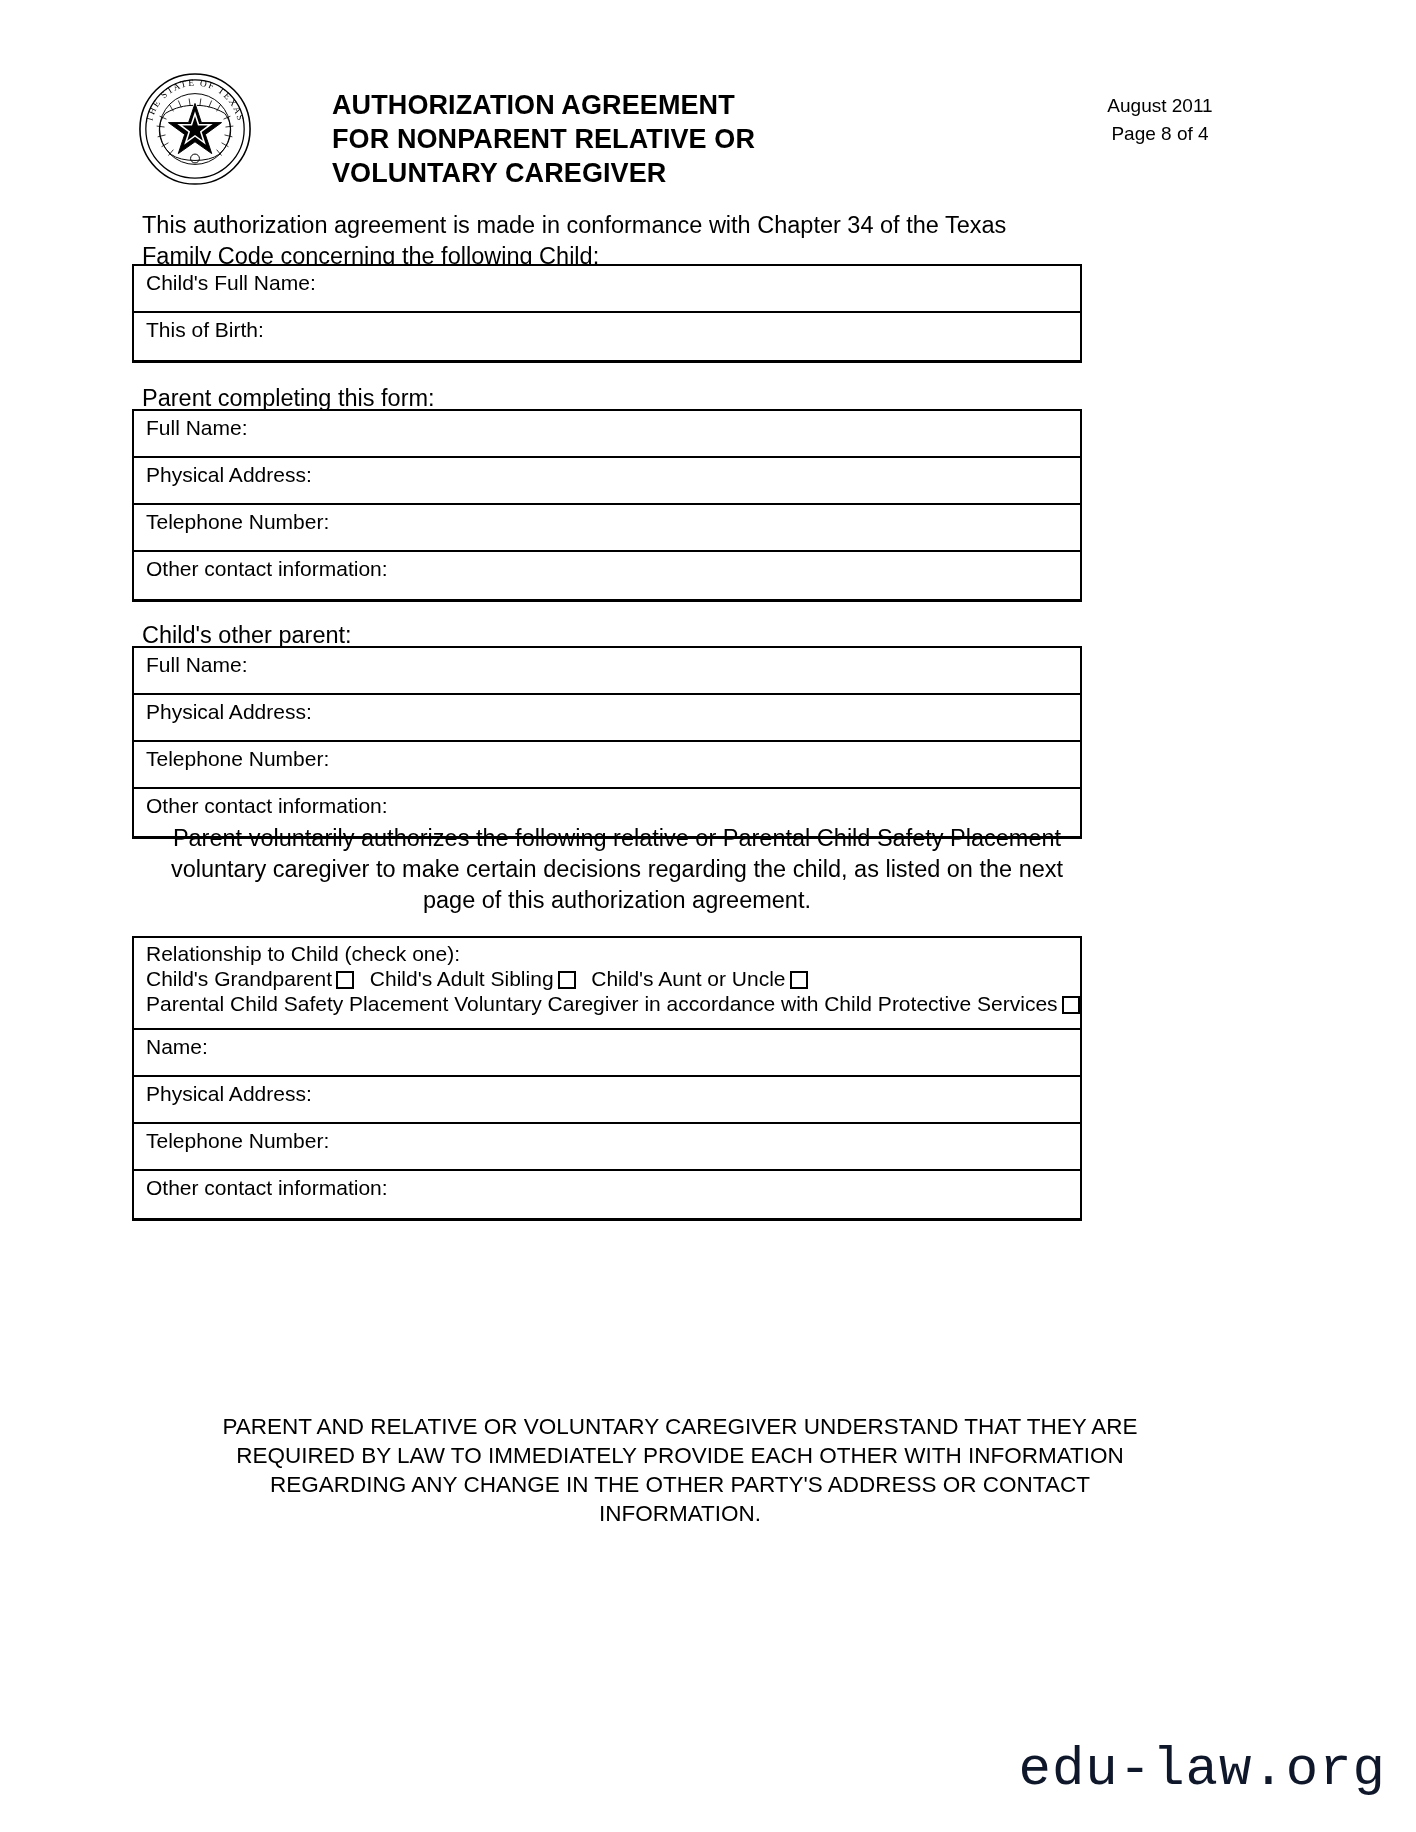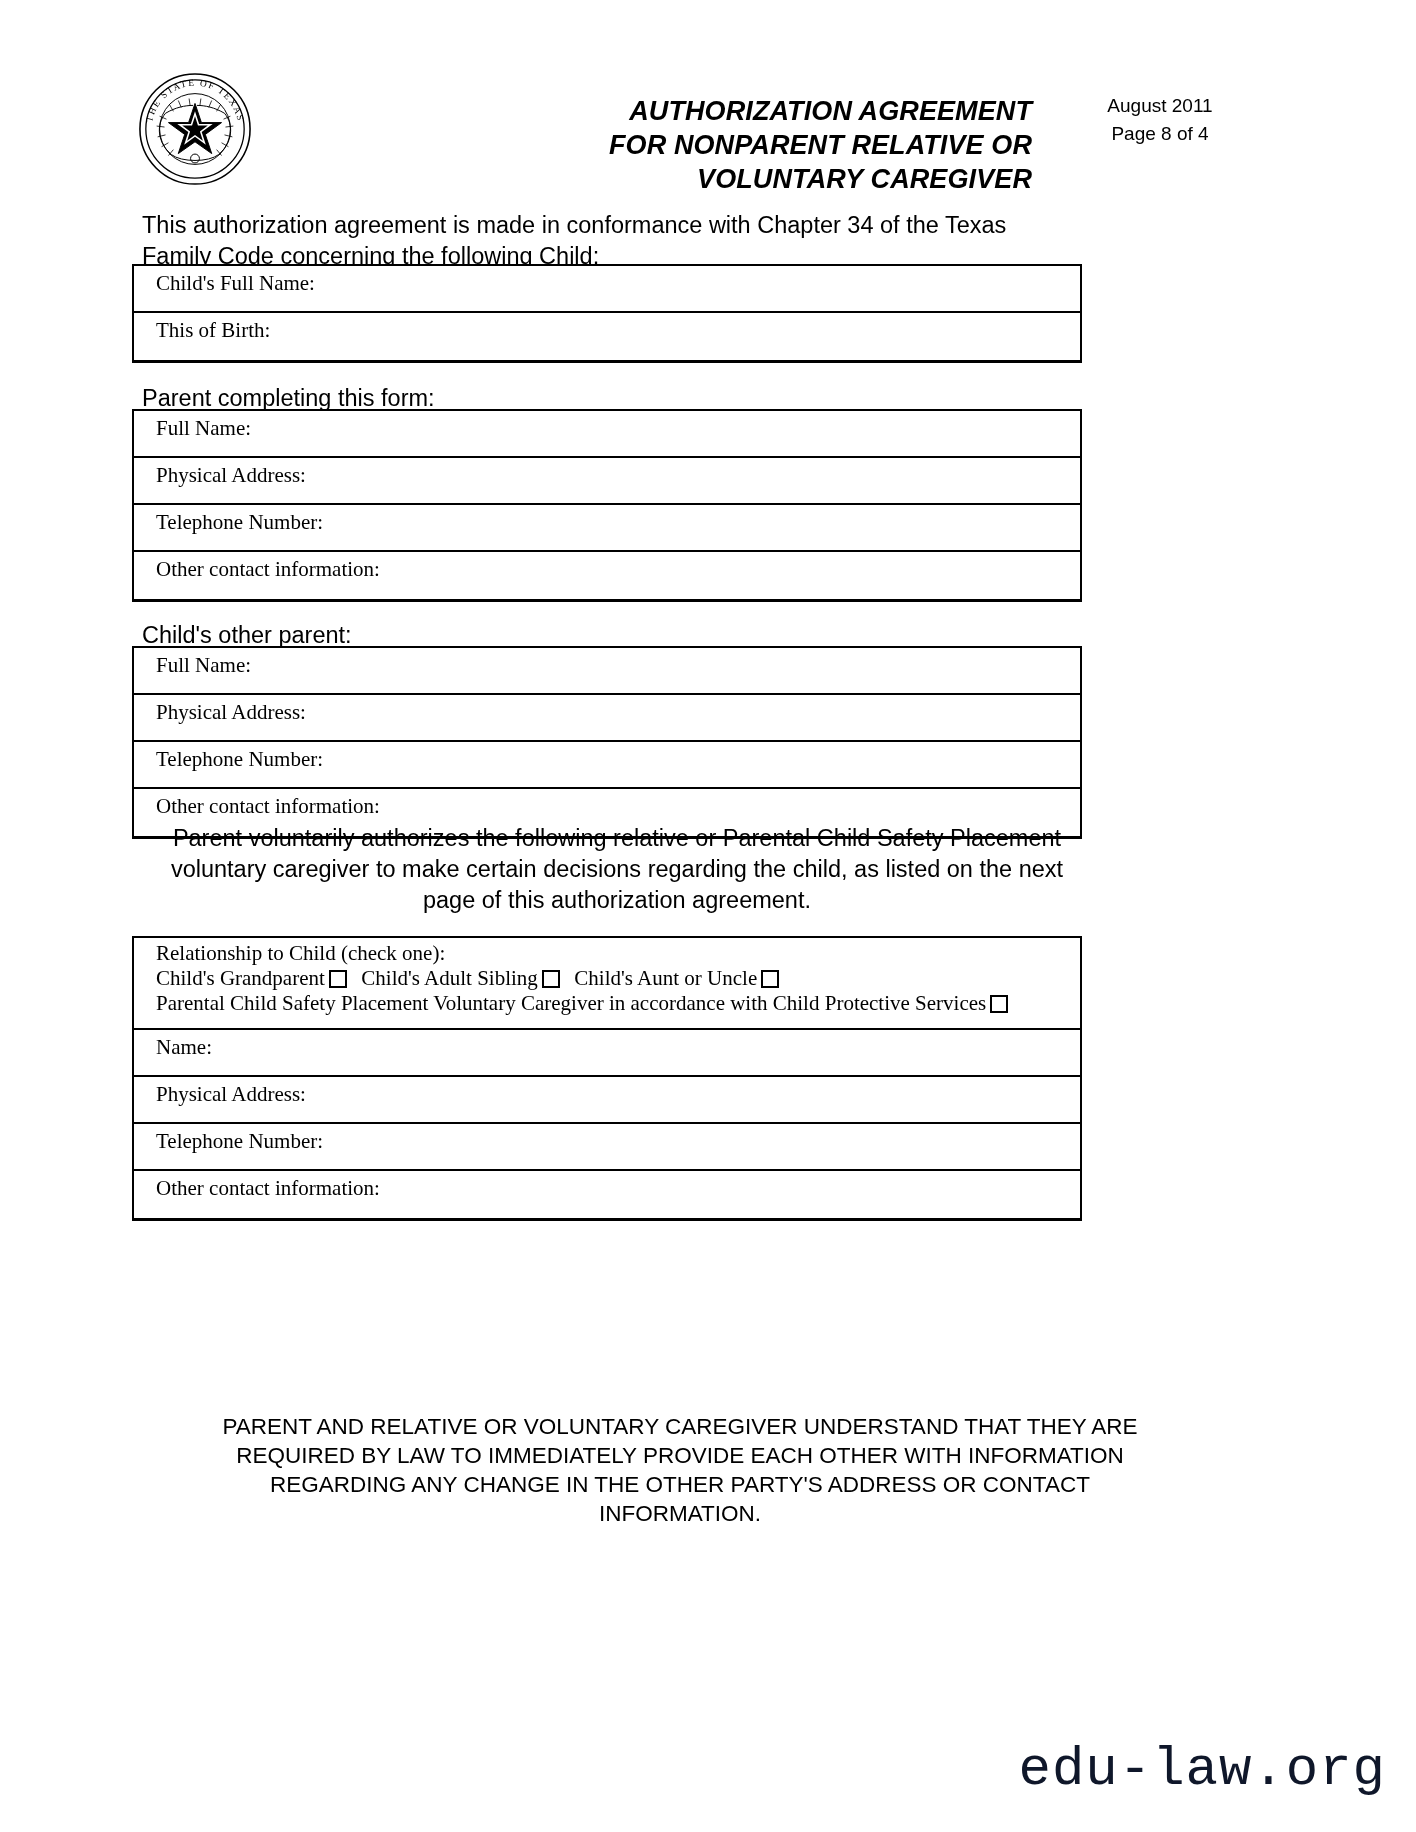--- a/index.html
+++ b/index.html
@@ -42,10 +42,9 @@
   .title-block {
     position: absolute;
     left: 200px;
-    top: 32px;
+    top: 26px;
     width: 700px;
-    text-align: right;
-    font-style: italic;
+    text-align: left;
   }
   .title-line {
     font-size: 27px;

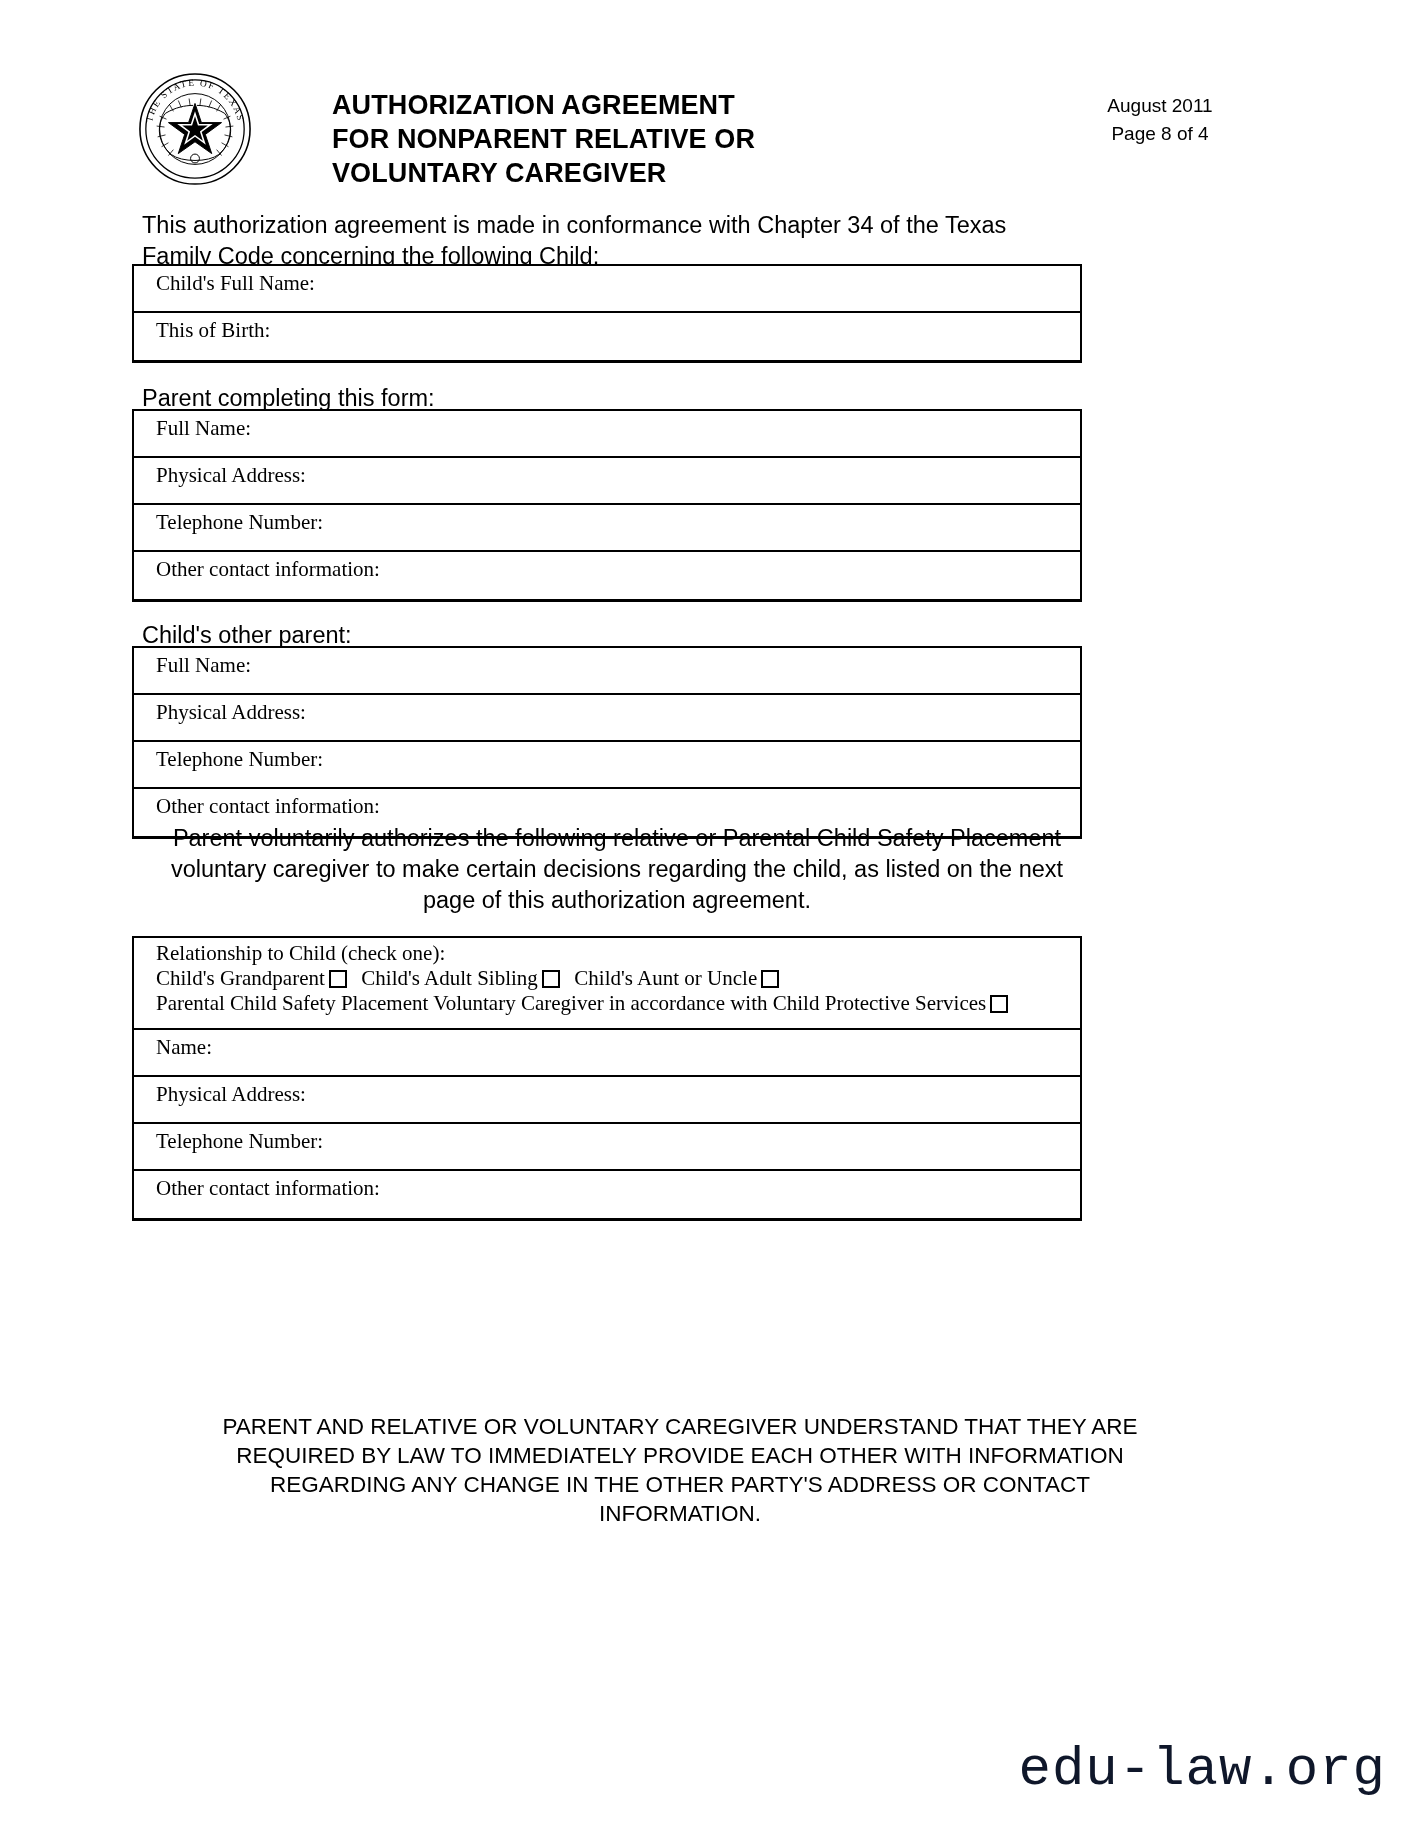--- a/index.html
+++ b/index.html
@@ -108,9 +108,8 @@
   .frow {
     border-bottom: 2px solid #000;
     box-sizing: border-box;
-    padding: 4px 0 0 22px;
+    padding: 4px 0 0 12px;
     height: 47px;
-    font-family: Liberation Serif, serif;
   }
   .frow:last-child { border-bottom: none; }
   .frow .flabel {

